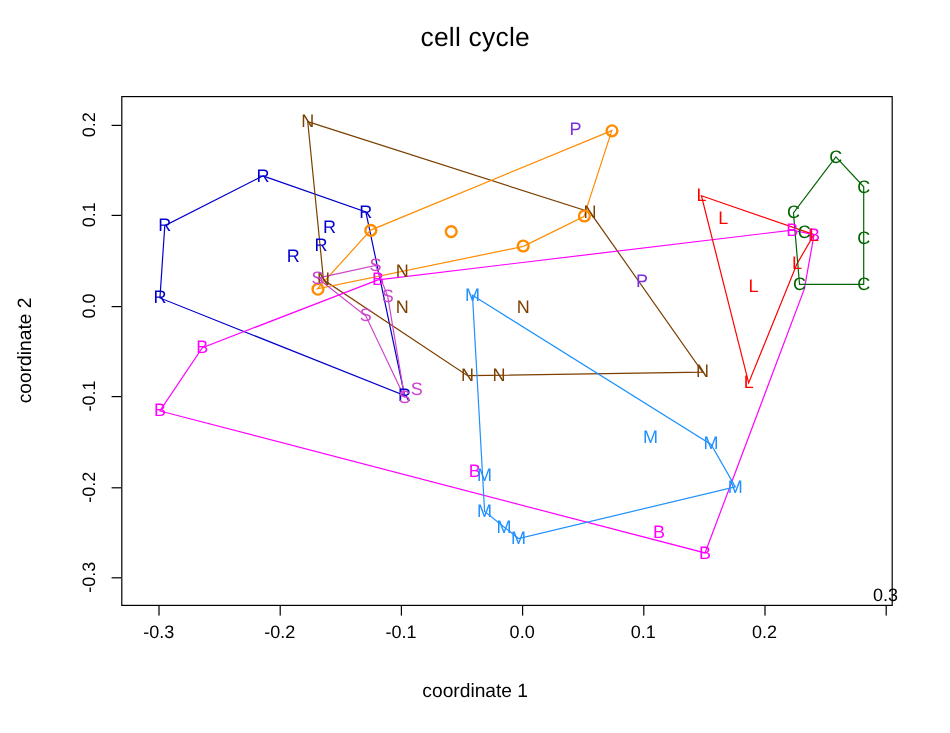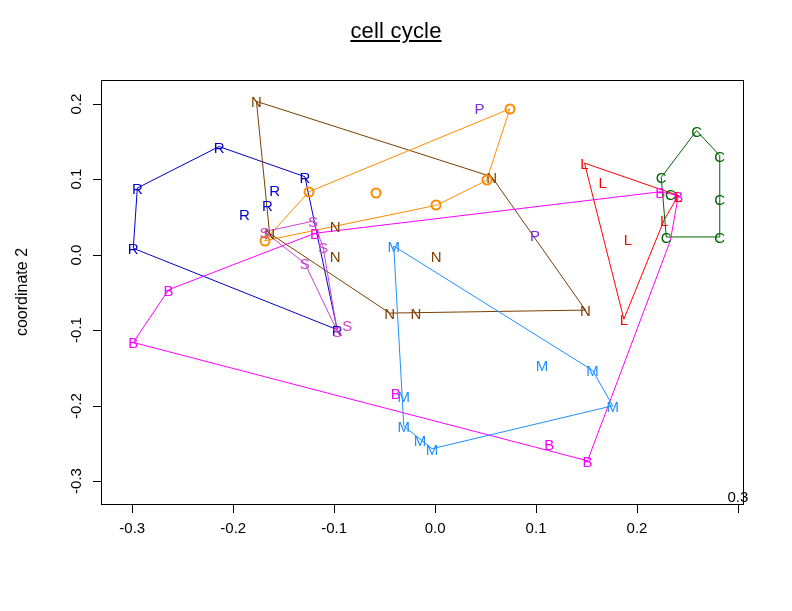--- a/index.html
+++ b/index.html
@@ -19,7 +19,6 @@
     font-size:22px;
     color:#000000;
     letter-spacing:0.2px;
-    text-decoration:underline;
   }
 
   

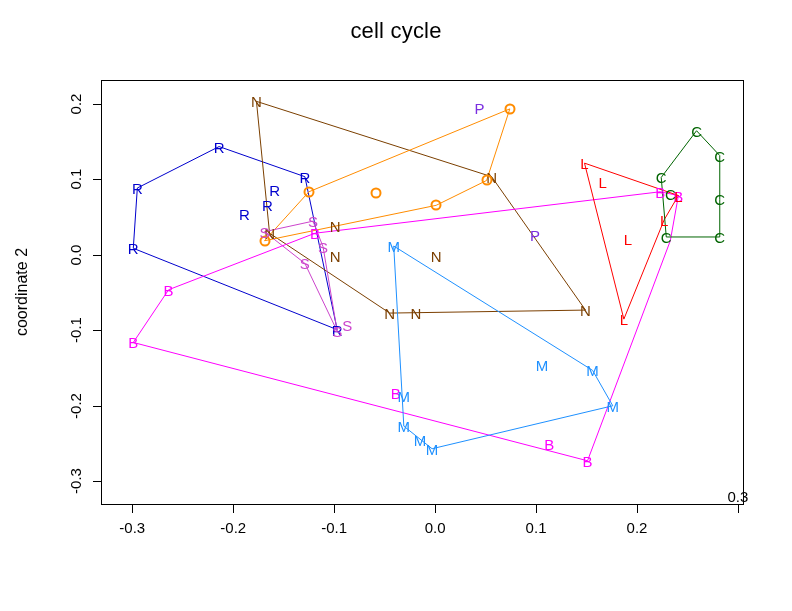--- a/index.html
+++ b/index.html
@@ -184,6 +184,7 @@
       <div class="ylab" style="left: 75px; top: 104.113px;">0.2</div>
     </div>
 
+  <div id="xaxis-title">coordinate 1</div>
   <div id="yaxis-title">coordinate 2</div>
 
 </div>

